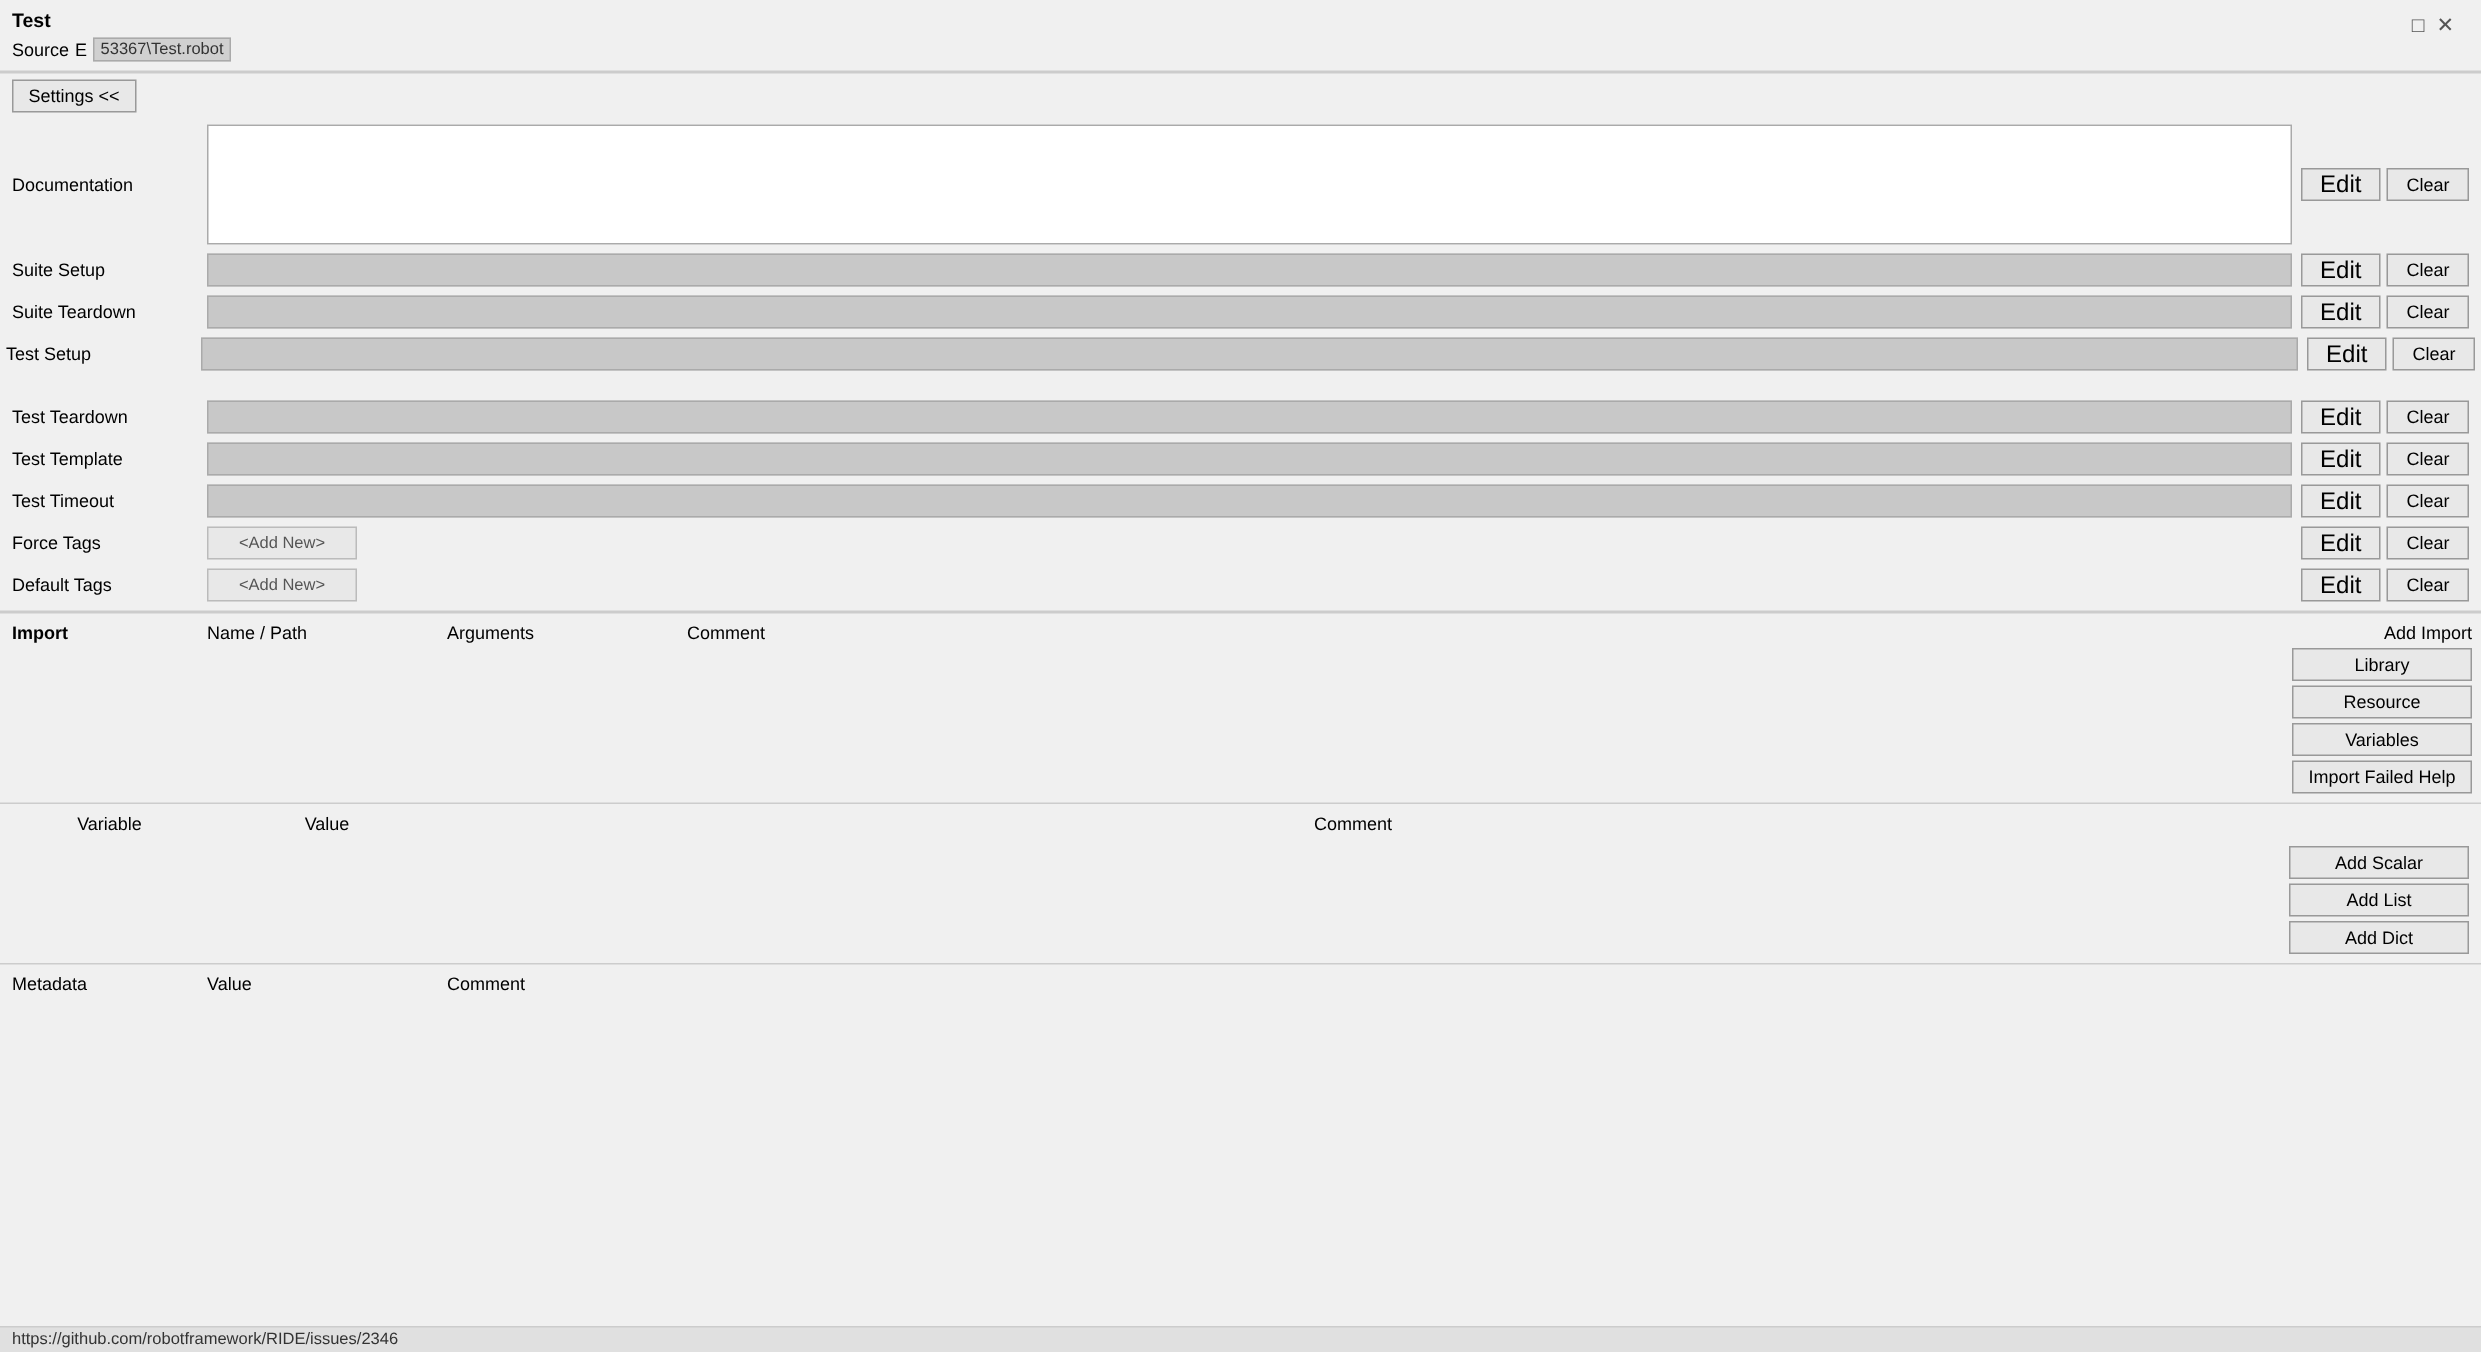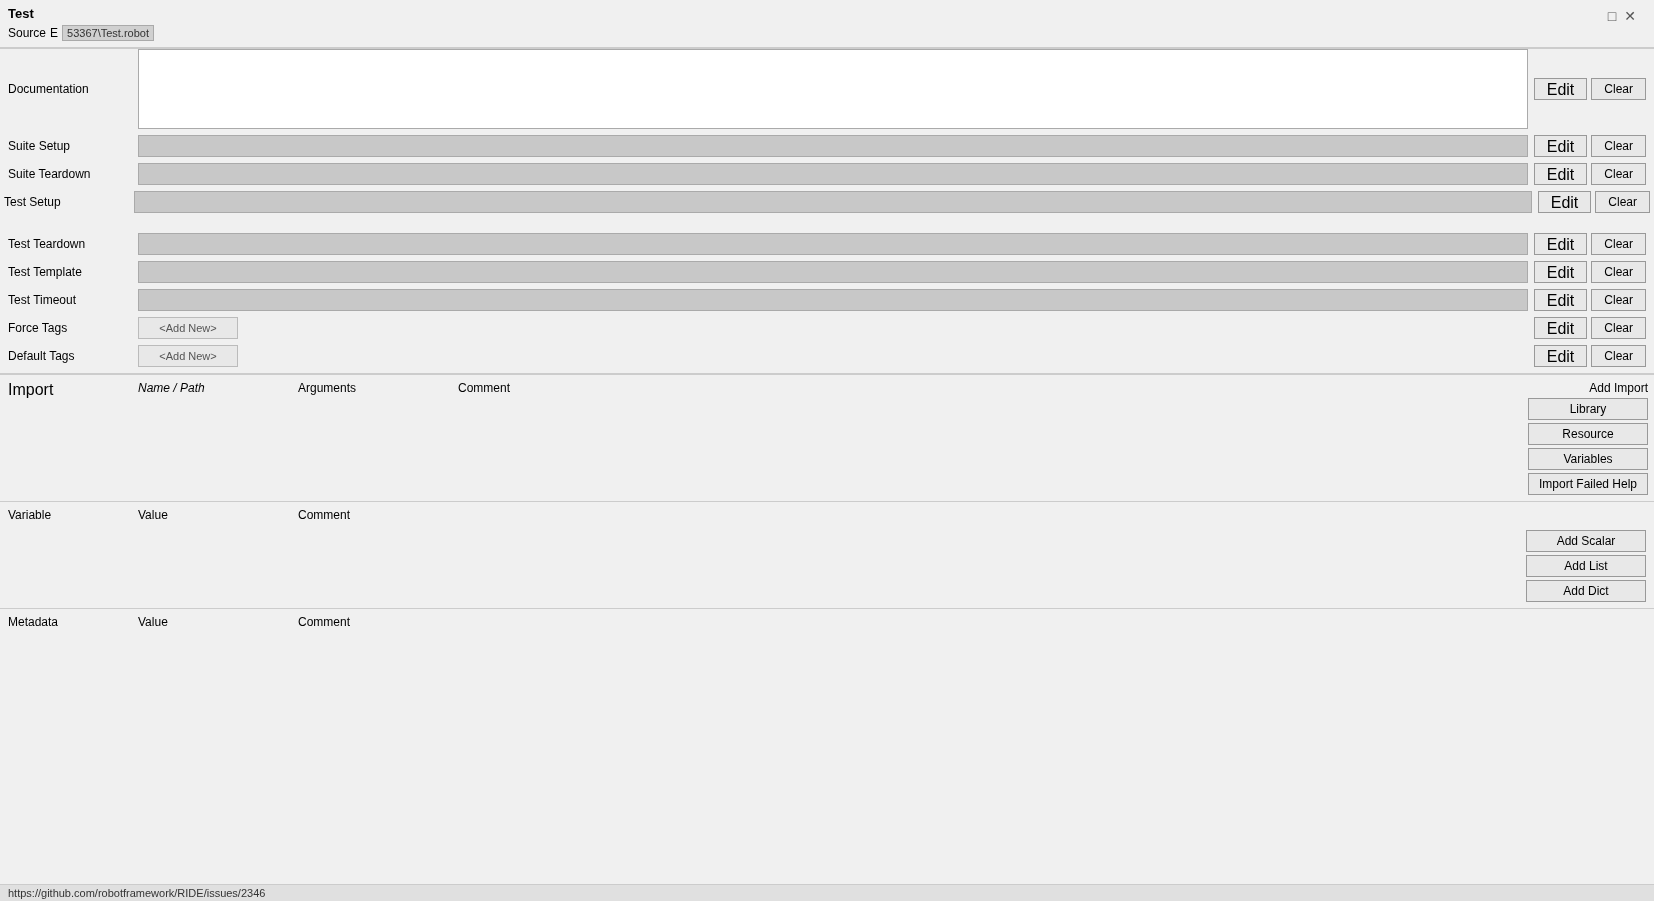--- a/index.html
+++ b/index.html
@@ -215,6 +215,9 @@
 
   <hr class="section-divider">
 
+  <div style="padding: 4px 8px;">
+    <button class="settings-btn">Settings &lt;&lt;</button>
+  </div>
 
   <div class="field-row" style="padding: 0 8px; margin-bottom:4px;">
     <span class="field-label">Documentation</span>

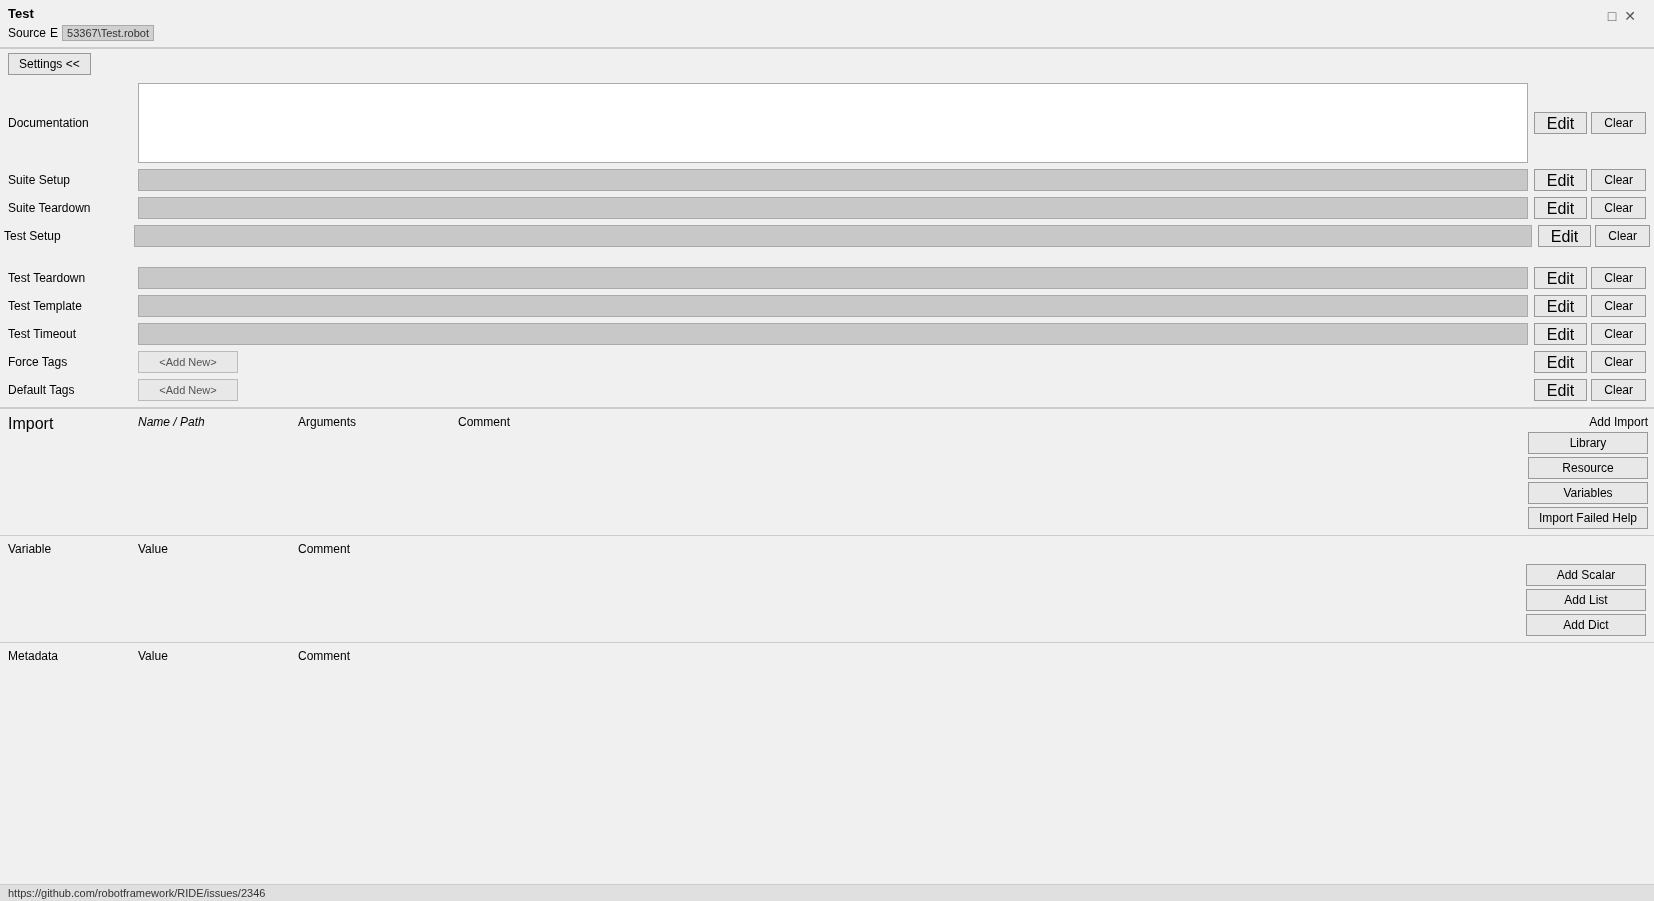--- a/index.html
+++ b/index.html
@@ -289,7 +289,7 @@
   <div class="import-section-split">
     <div class="import-left">
       <div style="display:flex; gap:0; padding: 2px 0;">
-        <span style="width:130px; min-width:130px; font-size:16px; font-weight:normal;">Import</span>
+        <span style="width:130px; min-width:130px; font-size:12px; font-weight:bold;">Import</span>
         <span style="width:160px; min-width:160px; font-size:12px;font-style:italic;">Name / Path</span>
         <span style="width:160px; min-width:160px; font-size:12px;">Arguments</span>
         <span style="flex:1; font-size:12px;">Comment</span>

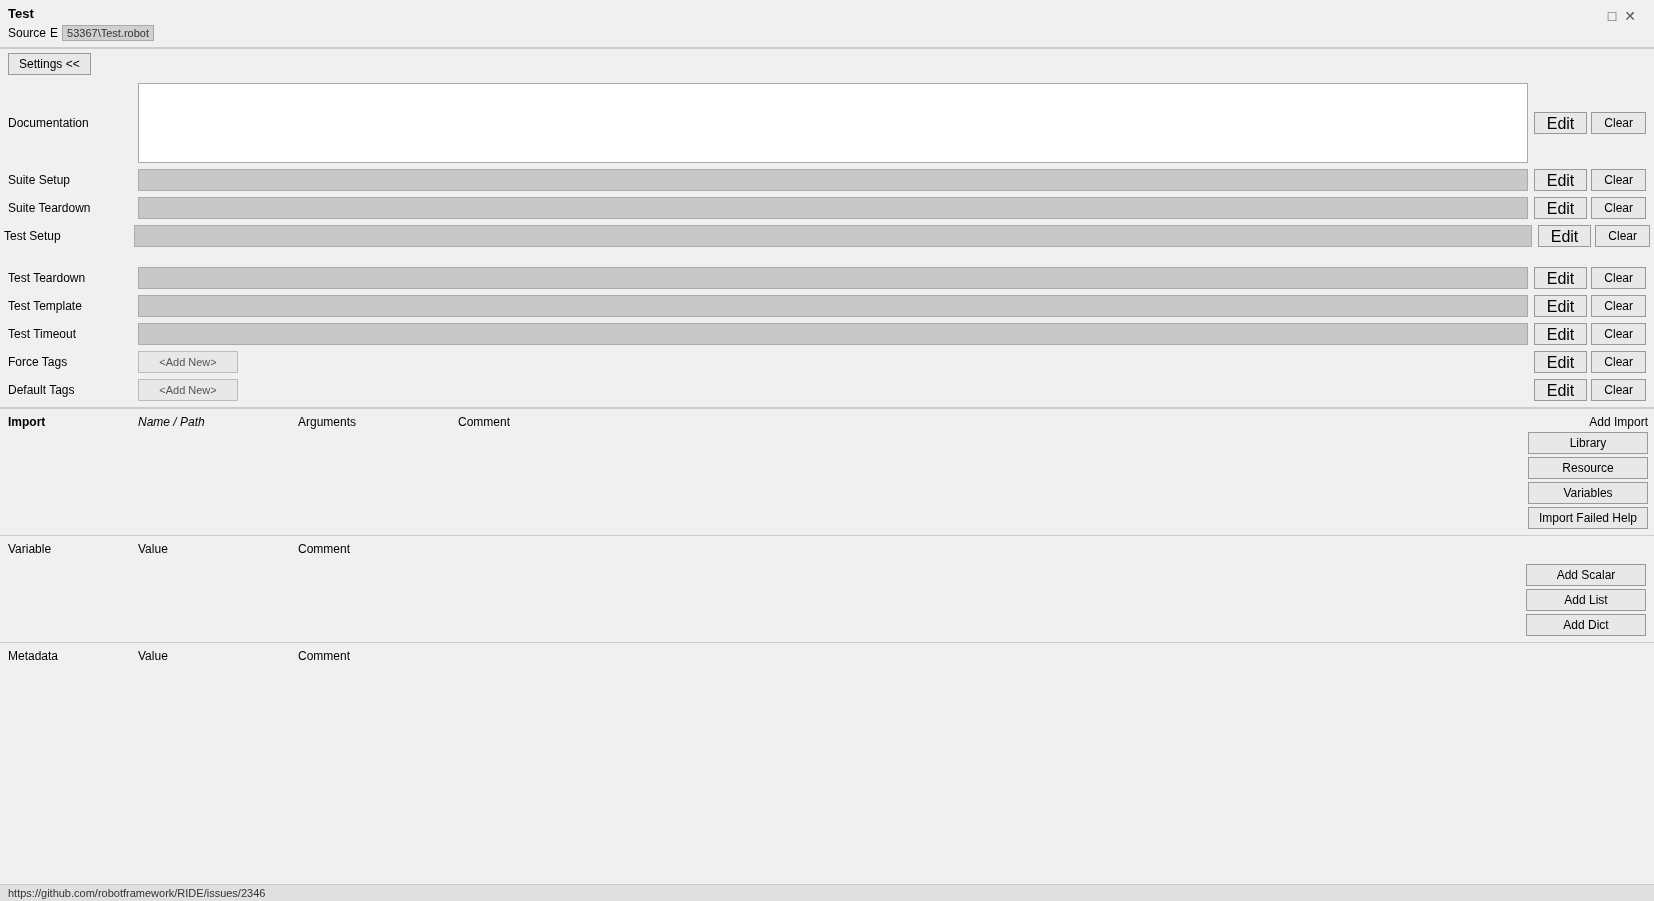--- a/index.html
+++ b/index.html
@@ -290,7 +290,7 @@
     <div class="import-left">
       <div style="display:flex; gap:0; padding: 2px 0;">
         <span style="width:130px; min-width:130px; font-size:12px; font-weight:bold;">Import</span>
-        <span style="width:160px; min-width:160px; font-size:12px;font-style:italic;">Name / Path</span>
+        <span style="width:160px; min-width:160px; font-size:12px;">Name / Path</span>
         <span style="width:160px; min-width:160px; font-size:12px;">Arguments</span>
         <span style="flex:1; font-size:12px;">Comment</span>
       </div>

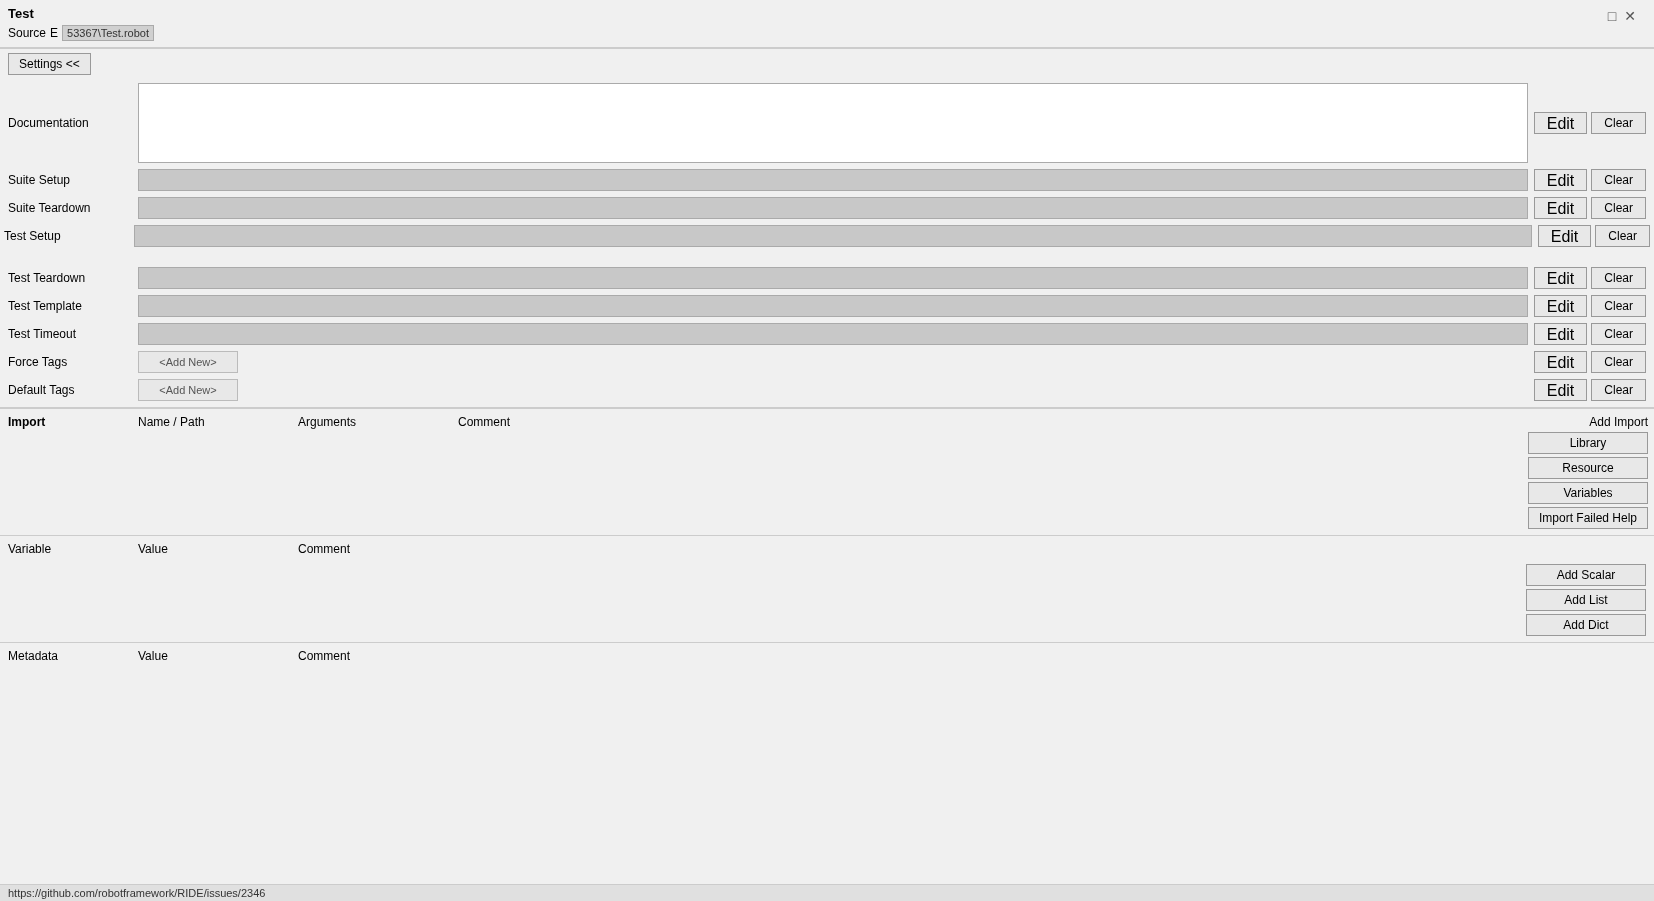--- a/index.html
+++ b/index.html
@@ -310,7 +310,7 @@
 
   <div class="variable-section">
     <div class="variable-table-area">
-      <div style="display:flex; gap:0; padding: 2px 0;">
+      <div style="display:flex; gap:0; padding: 2px 0; text-align: center;">
         <span style="width:130px; min-width:130px; font-size:12px;">Variable</span>
         <span style="width:160px; min-width:160px; font-size:12px;">Value</span>
         <span style="flex:1; font-size:12px;">Comment</span>

